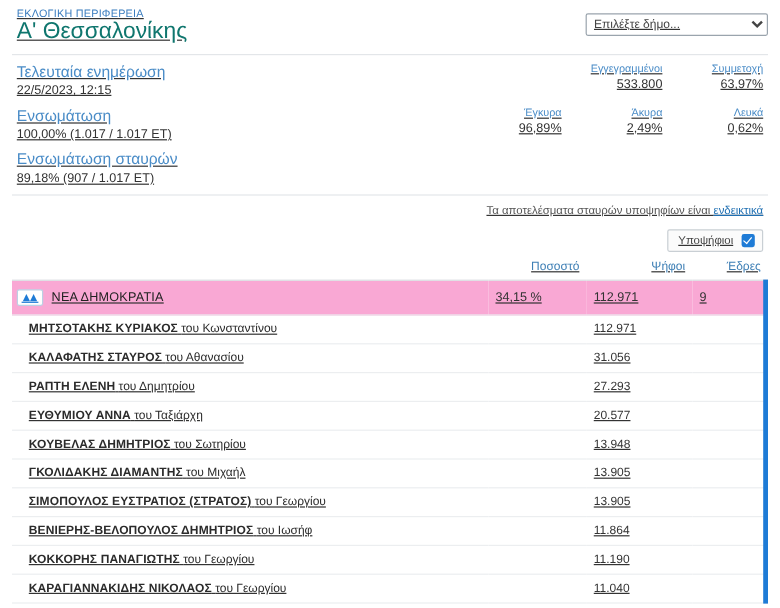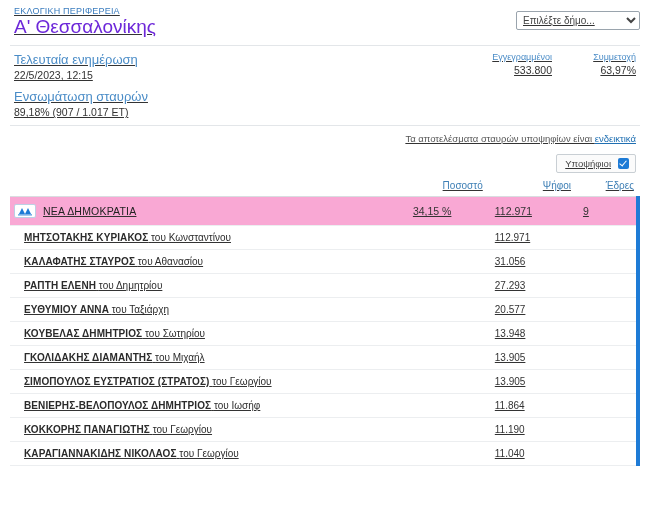--- a/index.html
+++ b/index.html
@@ -30,7 +30,7 @@
   }
   .region-title {
     font-size: 19px;
-    color: #6d28d9;
+    color: #0f766e;
     font-weight: normal;
     line-height: 1.05;
     margin: 0;

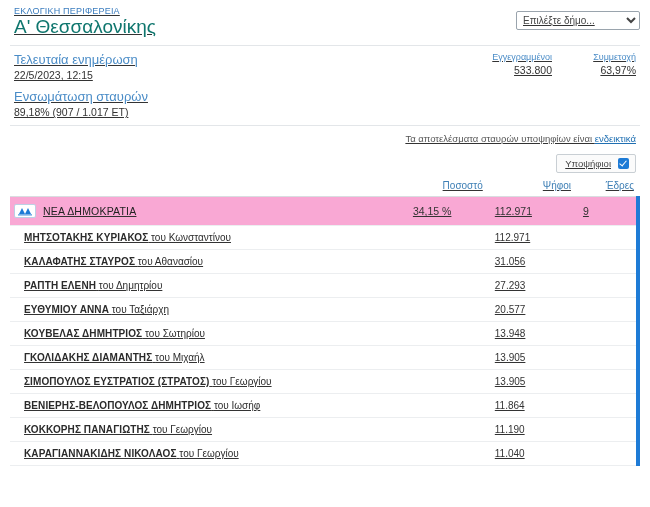--- a/index.html
+++ b/index.html
@@ -36,7 +36,7 @@
     margin: 0;
   }
   .municipality-select {
-    width: 124px;
+    width: 152px;
     height: 19px;
     font-size: 10px;
     font-family: "Liberation Sans", sans-serif;

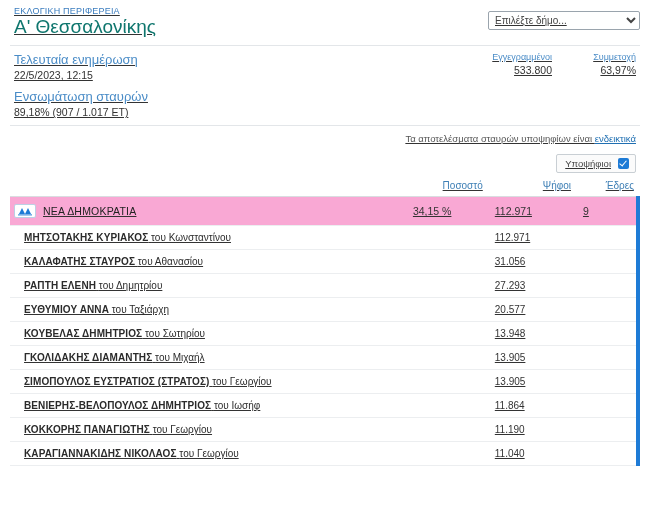--- a/index.html
+++ b/index.html
@@ -216,6 +216,26 @@
       </div>
     </div>
 
+    <div class="info-row">
+      <div class="info-left">
+        <div class="info-label">Ενσωμάτωση</div>
+        <div class="info-value">100,00% (1.017 / 1.017 ΕΤ)</div>
+      </div>
+      <div class="info-right">
+        <div class="stat">
+          <div class="stat-label">Έγκυρα</div>
+          <div class="stat-value">96,89%</div>
+        </div>
+        <div class="stat">
+          <div class="stat-label">Άκυρα</div>
+          <div class="stat-value">2,49%</div>
+        </div>
+        <div class="stat">
+          <div class="stat-label">Λευκά</div>
+          <div class="stat-value">0,62%</div>
+        </div>
+      </div>
+    </div>
 
     <div class="info-row">
       <div class="info-left">

